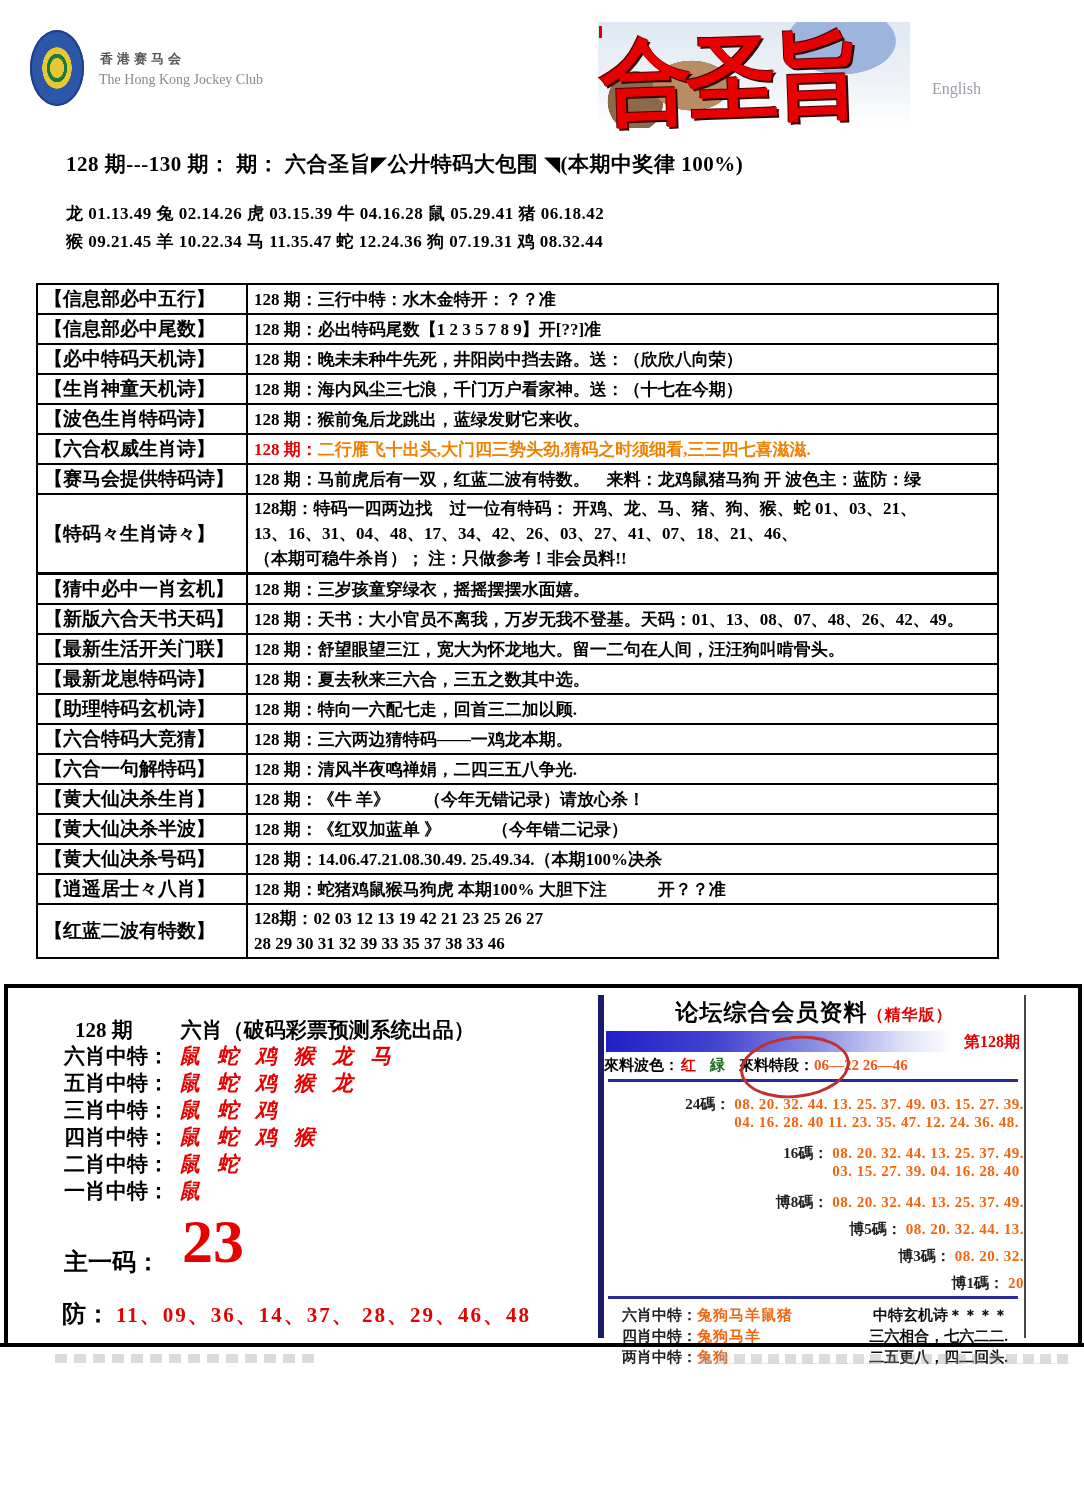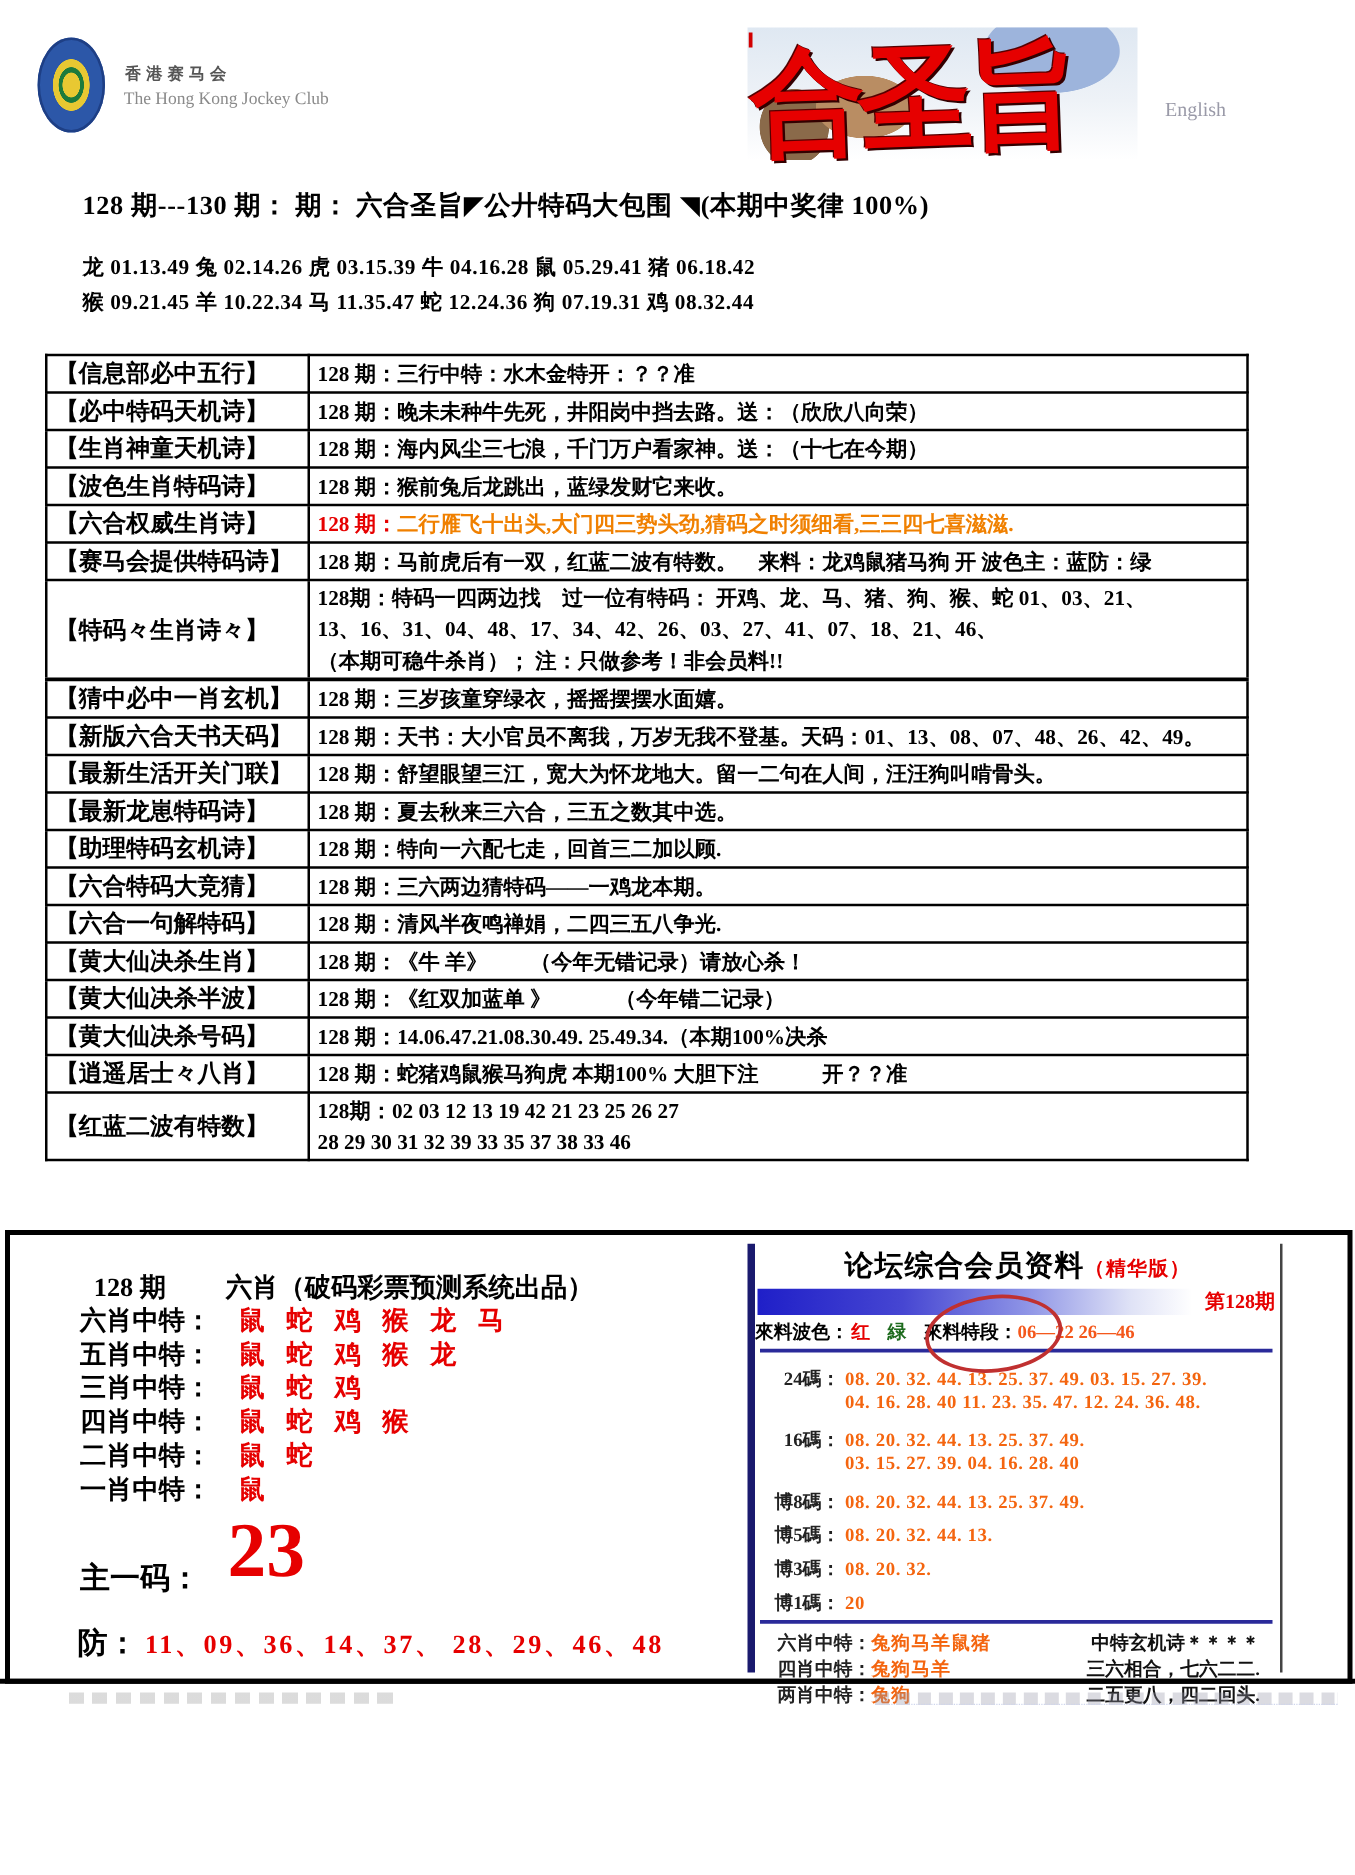--- a/index.html
+++ b/index.html
@@ -109,6 +109,12 @@
         </td>
       </tr>
       <tr>
+        <td class="lbl">【信息部必中尾数】</td>
+        <td class="cnt">
+          <div class="line"><span class="prefix">128 期：</span><span class="body">必出特码尾数【1 2 3 5 7 8 9】开[??]准</span></div>
+        </td>
+      </tr>
+      <tr>
         <td class="lbl">【必中特码天机诗】</td>
         <td class="cnt">
           <div class="line"><span class="prefix">128 期：</span><span class="body">晚未未种牛先死，井阳岗中挡去路。送：（欣欣八向荣）</span></div>

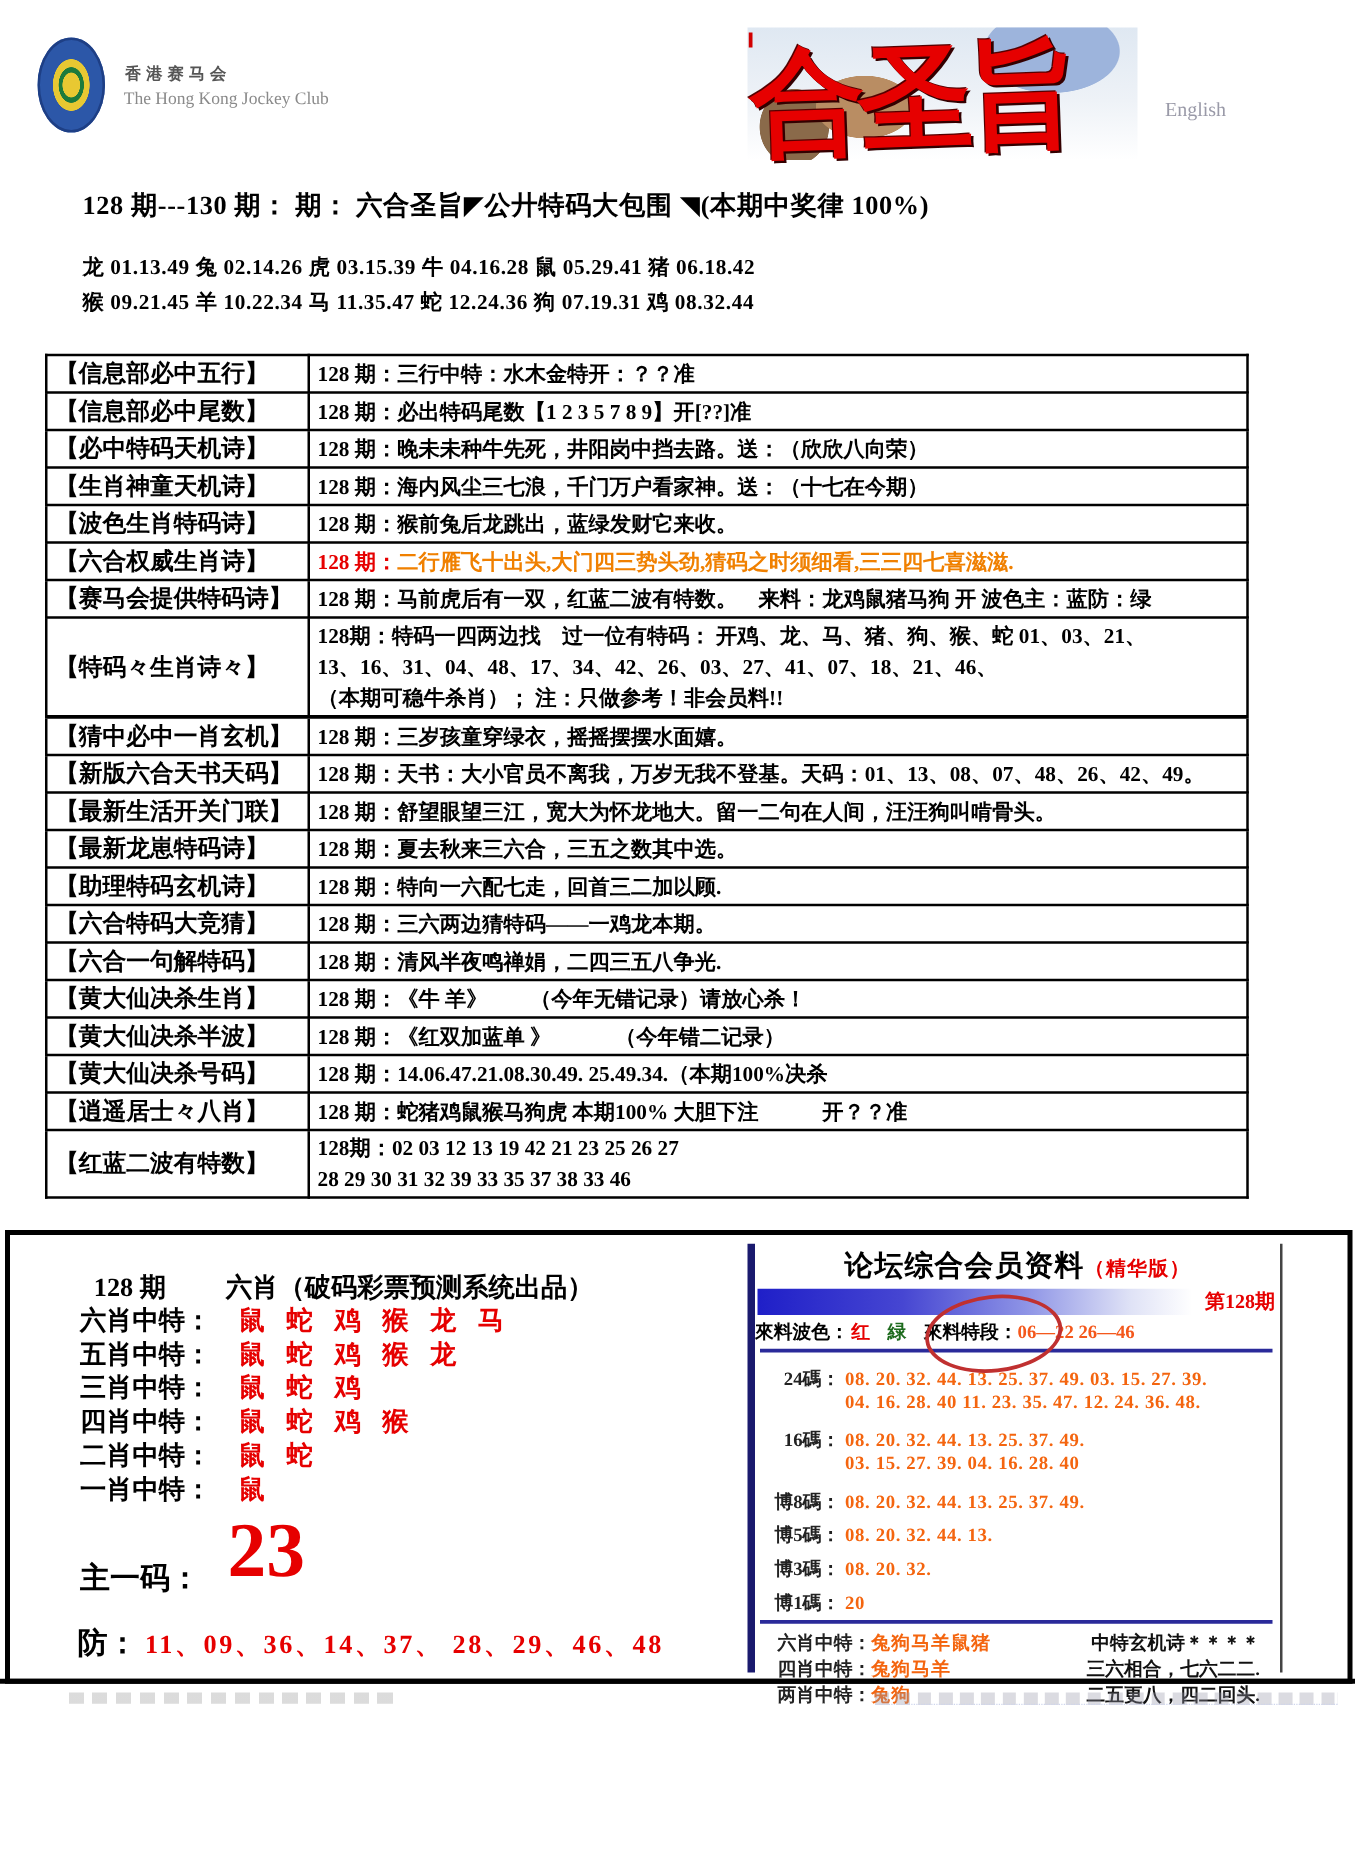--- a/index.html
+++ b/index.html
@@ -44,7 +44,7 @@
   .xiao-rows{left:64px;top:1042px;}
   .xiao-row{height:27px;font-size:21px;font-weight:bold;white-space:nowrap;}
   .xiao-row .xl{color:#000;}
-  .xiao-row .xv{color:#e60000;margin-left:22px;letter-spacing:6px;}
+  .xiao-row .xv{color:#e60000;margin-left:10px;letter-spacing:6px;font-style:italic;}
   .main-code-label{left:64px;top:1246px;font-size:24px;font-weight:bold;}
   .main-code{left:182px;top:1206px;font-size:62px;font-weight:bold;color:#e60000;}
   .guard{left:62px;top:1298px;font-size:24px;font-weight:bold;white-space:nowrap;}

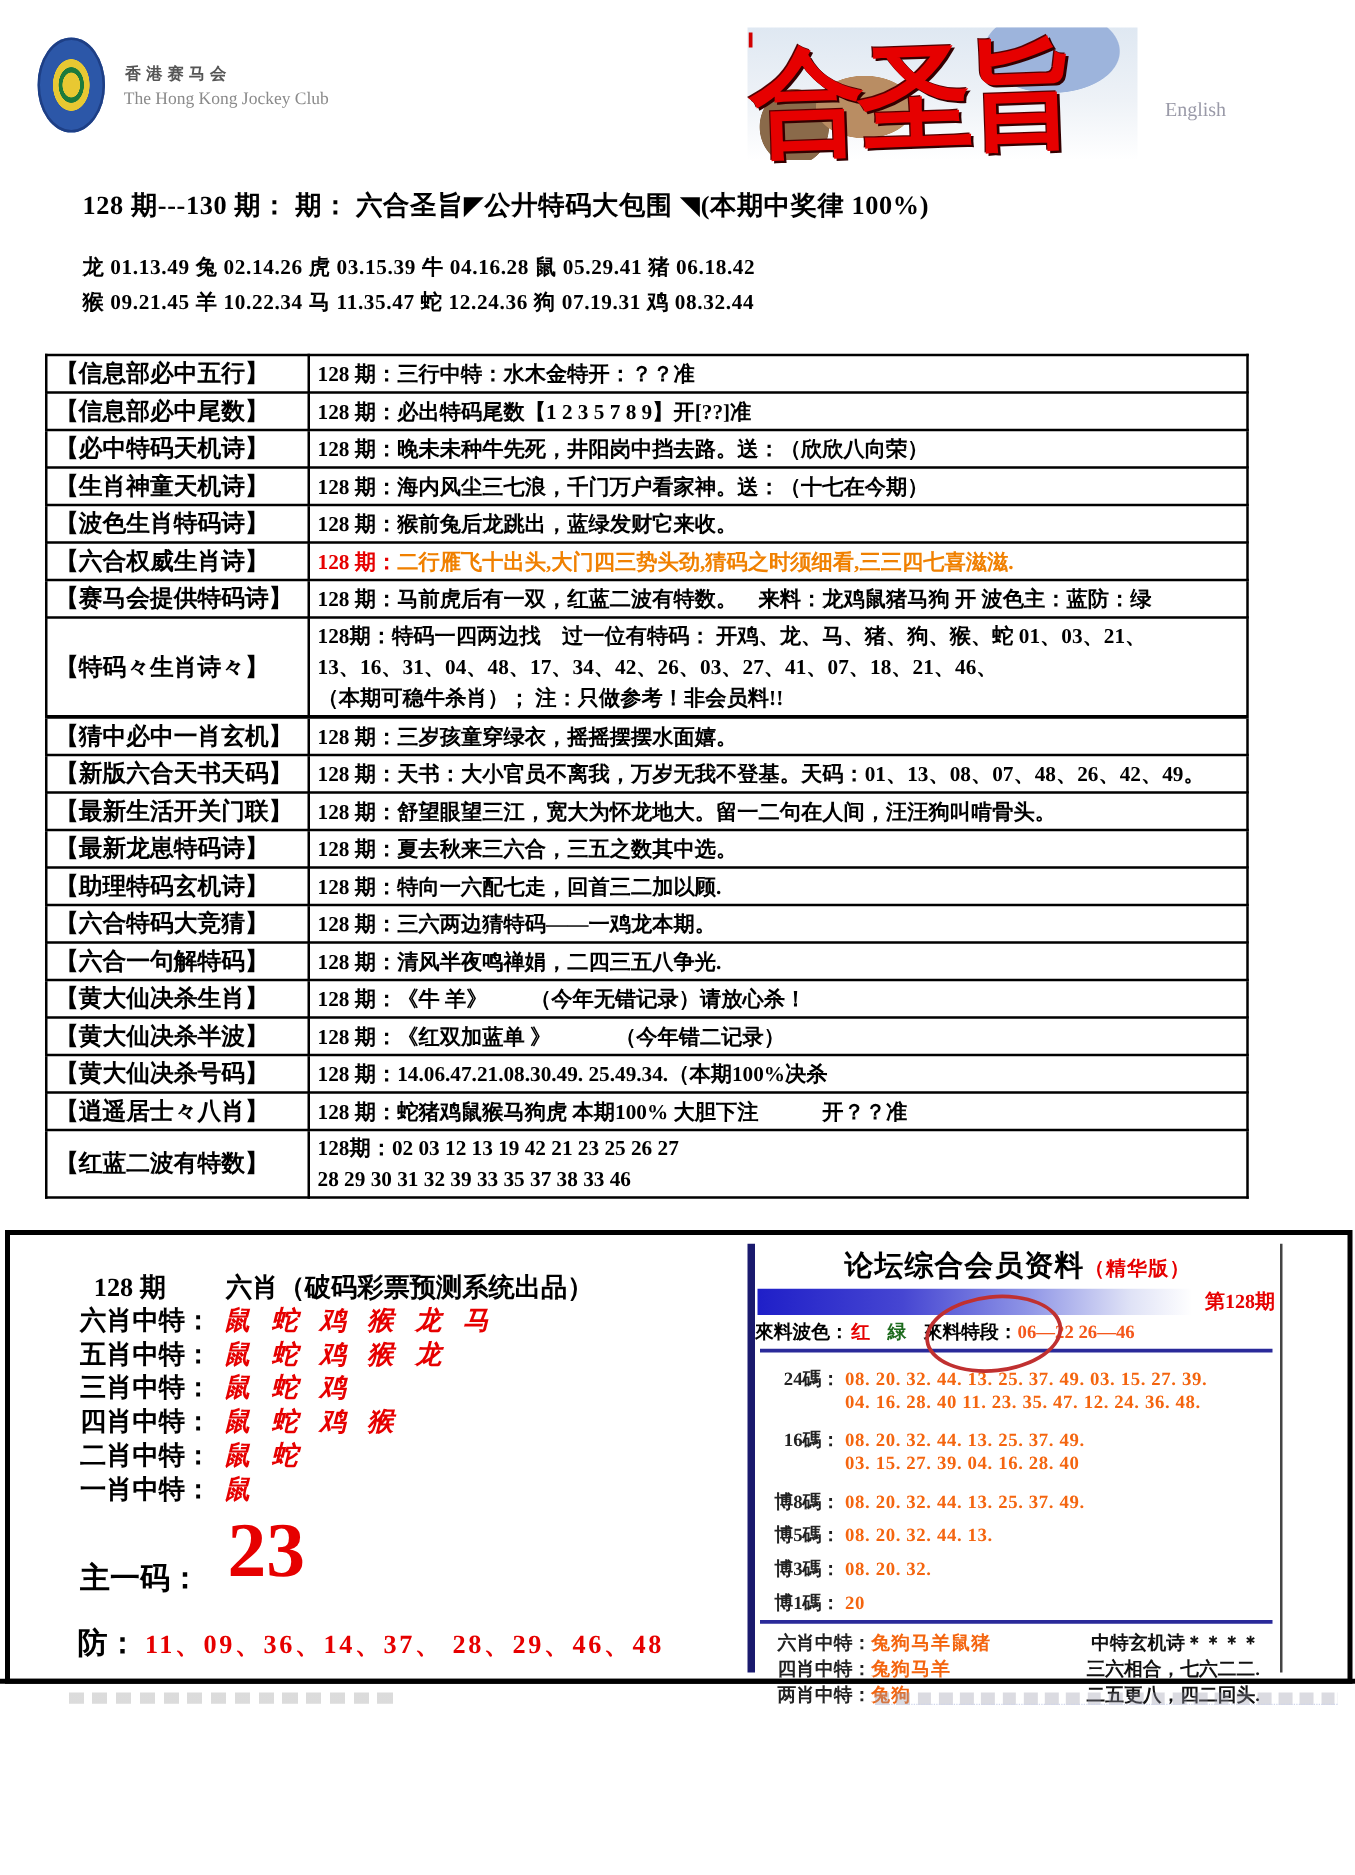--- a/index.html
+++ b/index.html
@@ -64,7 +64,7 @@
   .panel-bose .orange{color:#f4581c;}
   .pdivider{margin:4px 6px 0 4px;height:0;border-top:3px solid #2a2a9a;}
   .code-rows{margin-top:5px;}
-  .code-row{display:flex;font-size:15px;font-weight:bold;line-height:18px;}
+  .code-row{display:flex;font-size:15px;font-weight:bold;line-height:18px;justify-content:flex-end;}
   .code-row .cl{width:68px;text-align:right;color:#222;flex:none;}
   .code-row .cv{color:#f4650f;margin-left:4px;letter-spacing:.5px;}
   .code-row.gap{margin-top:13px;}

